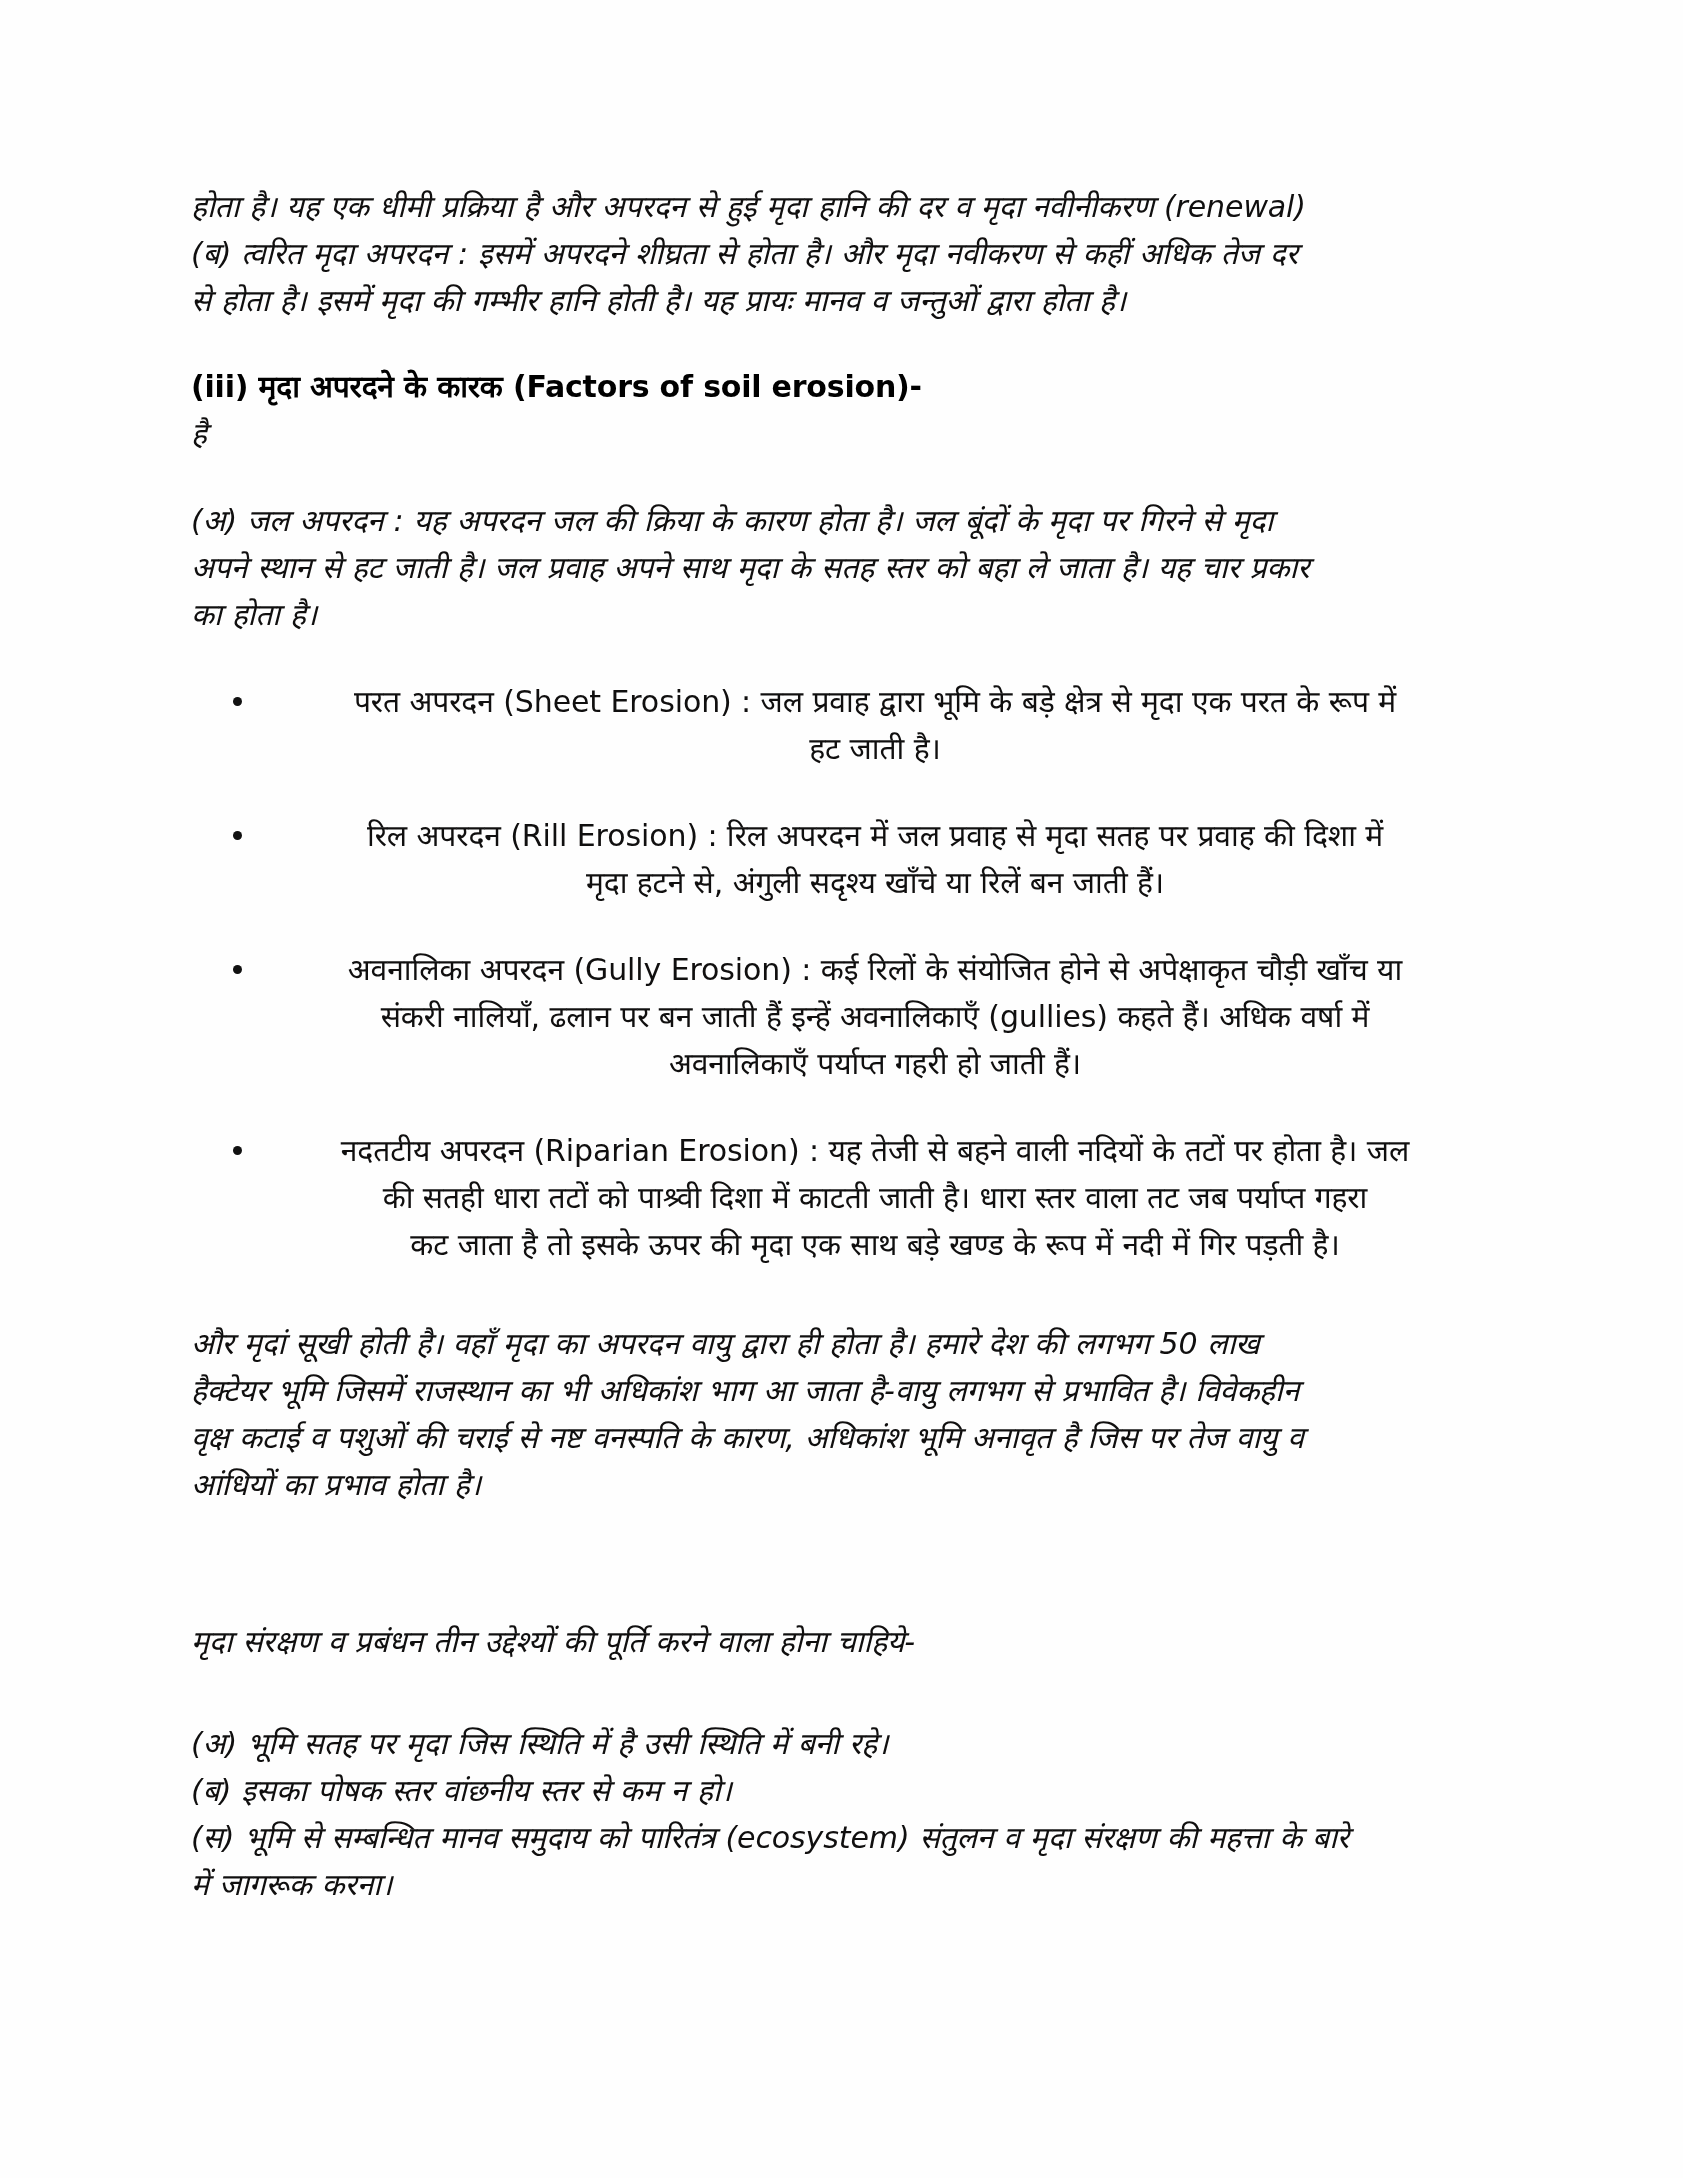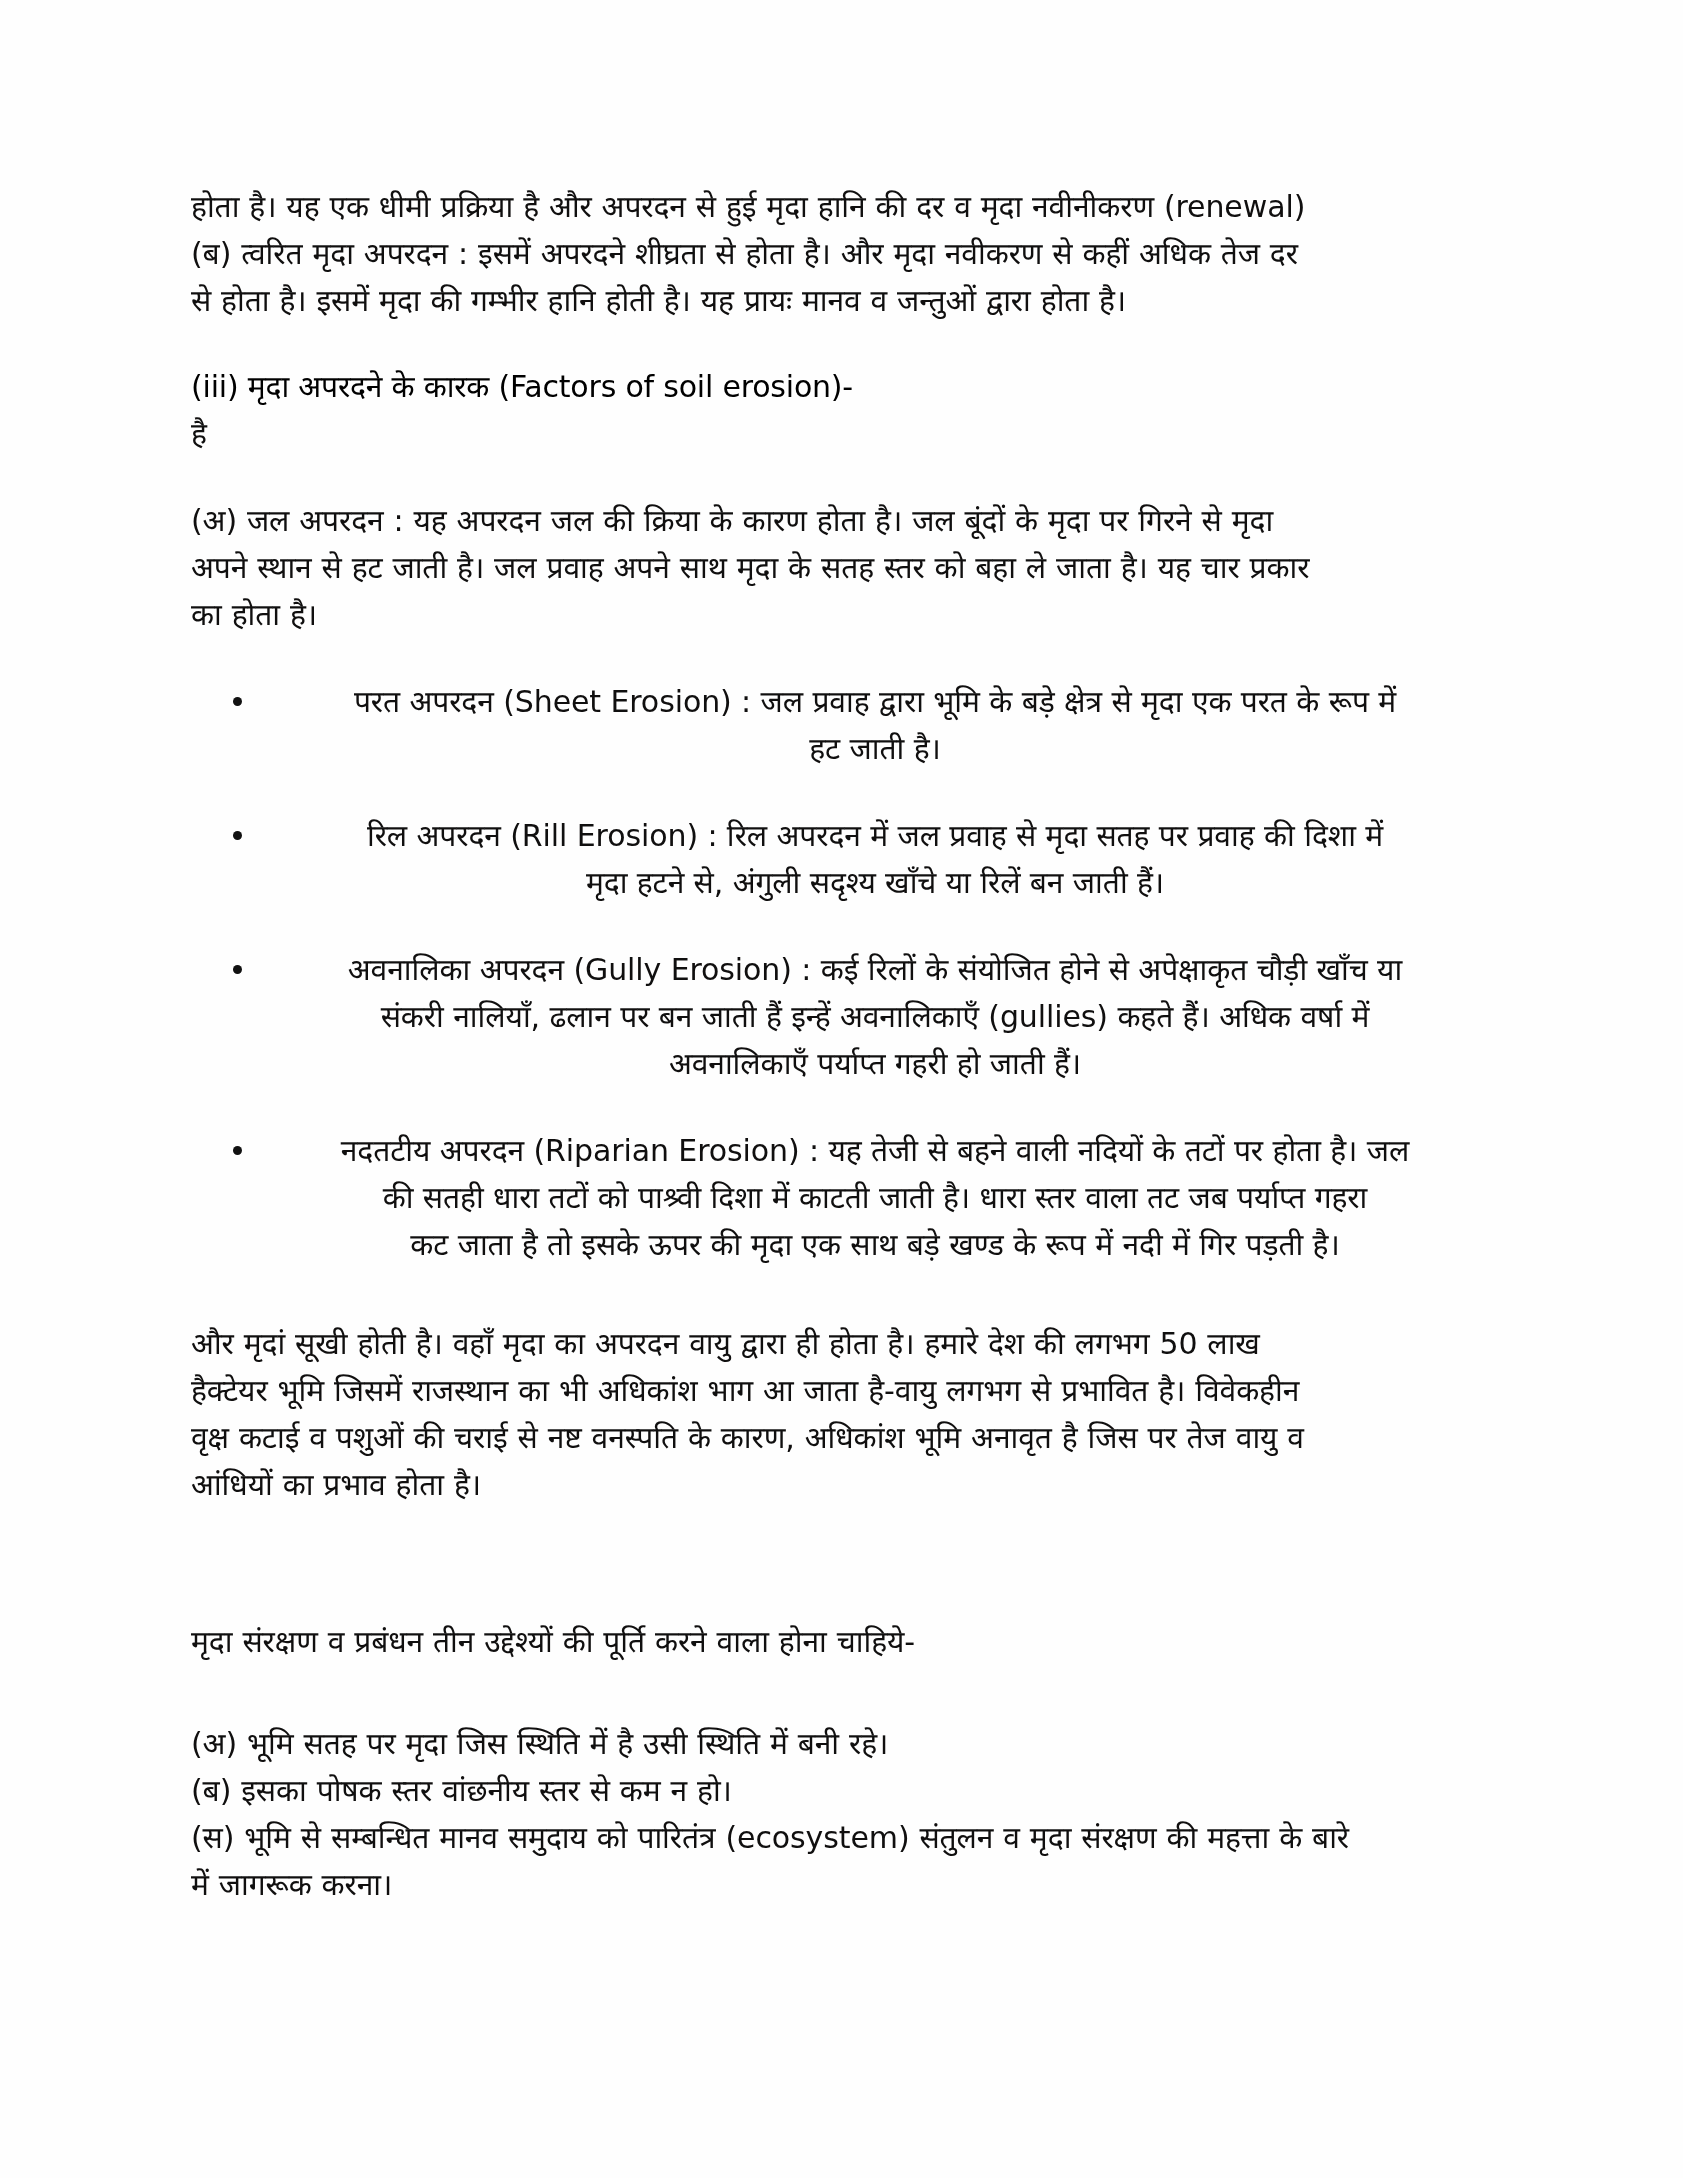--- a/index.html
+++ b/index.html
@@ -38,6 +38,7 @@
     margin: 0;
     text-align: left;
     word-spacing: 0.5px;
+    font-style: italic;
   }
   .gap-md { height: 40px; }
   .gap-lg { height: 55px; }

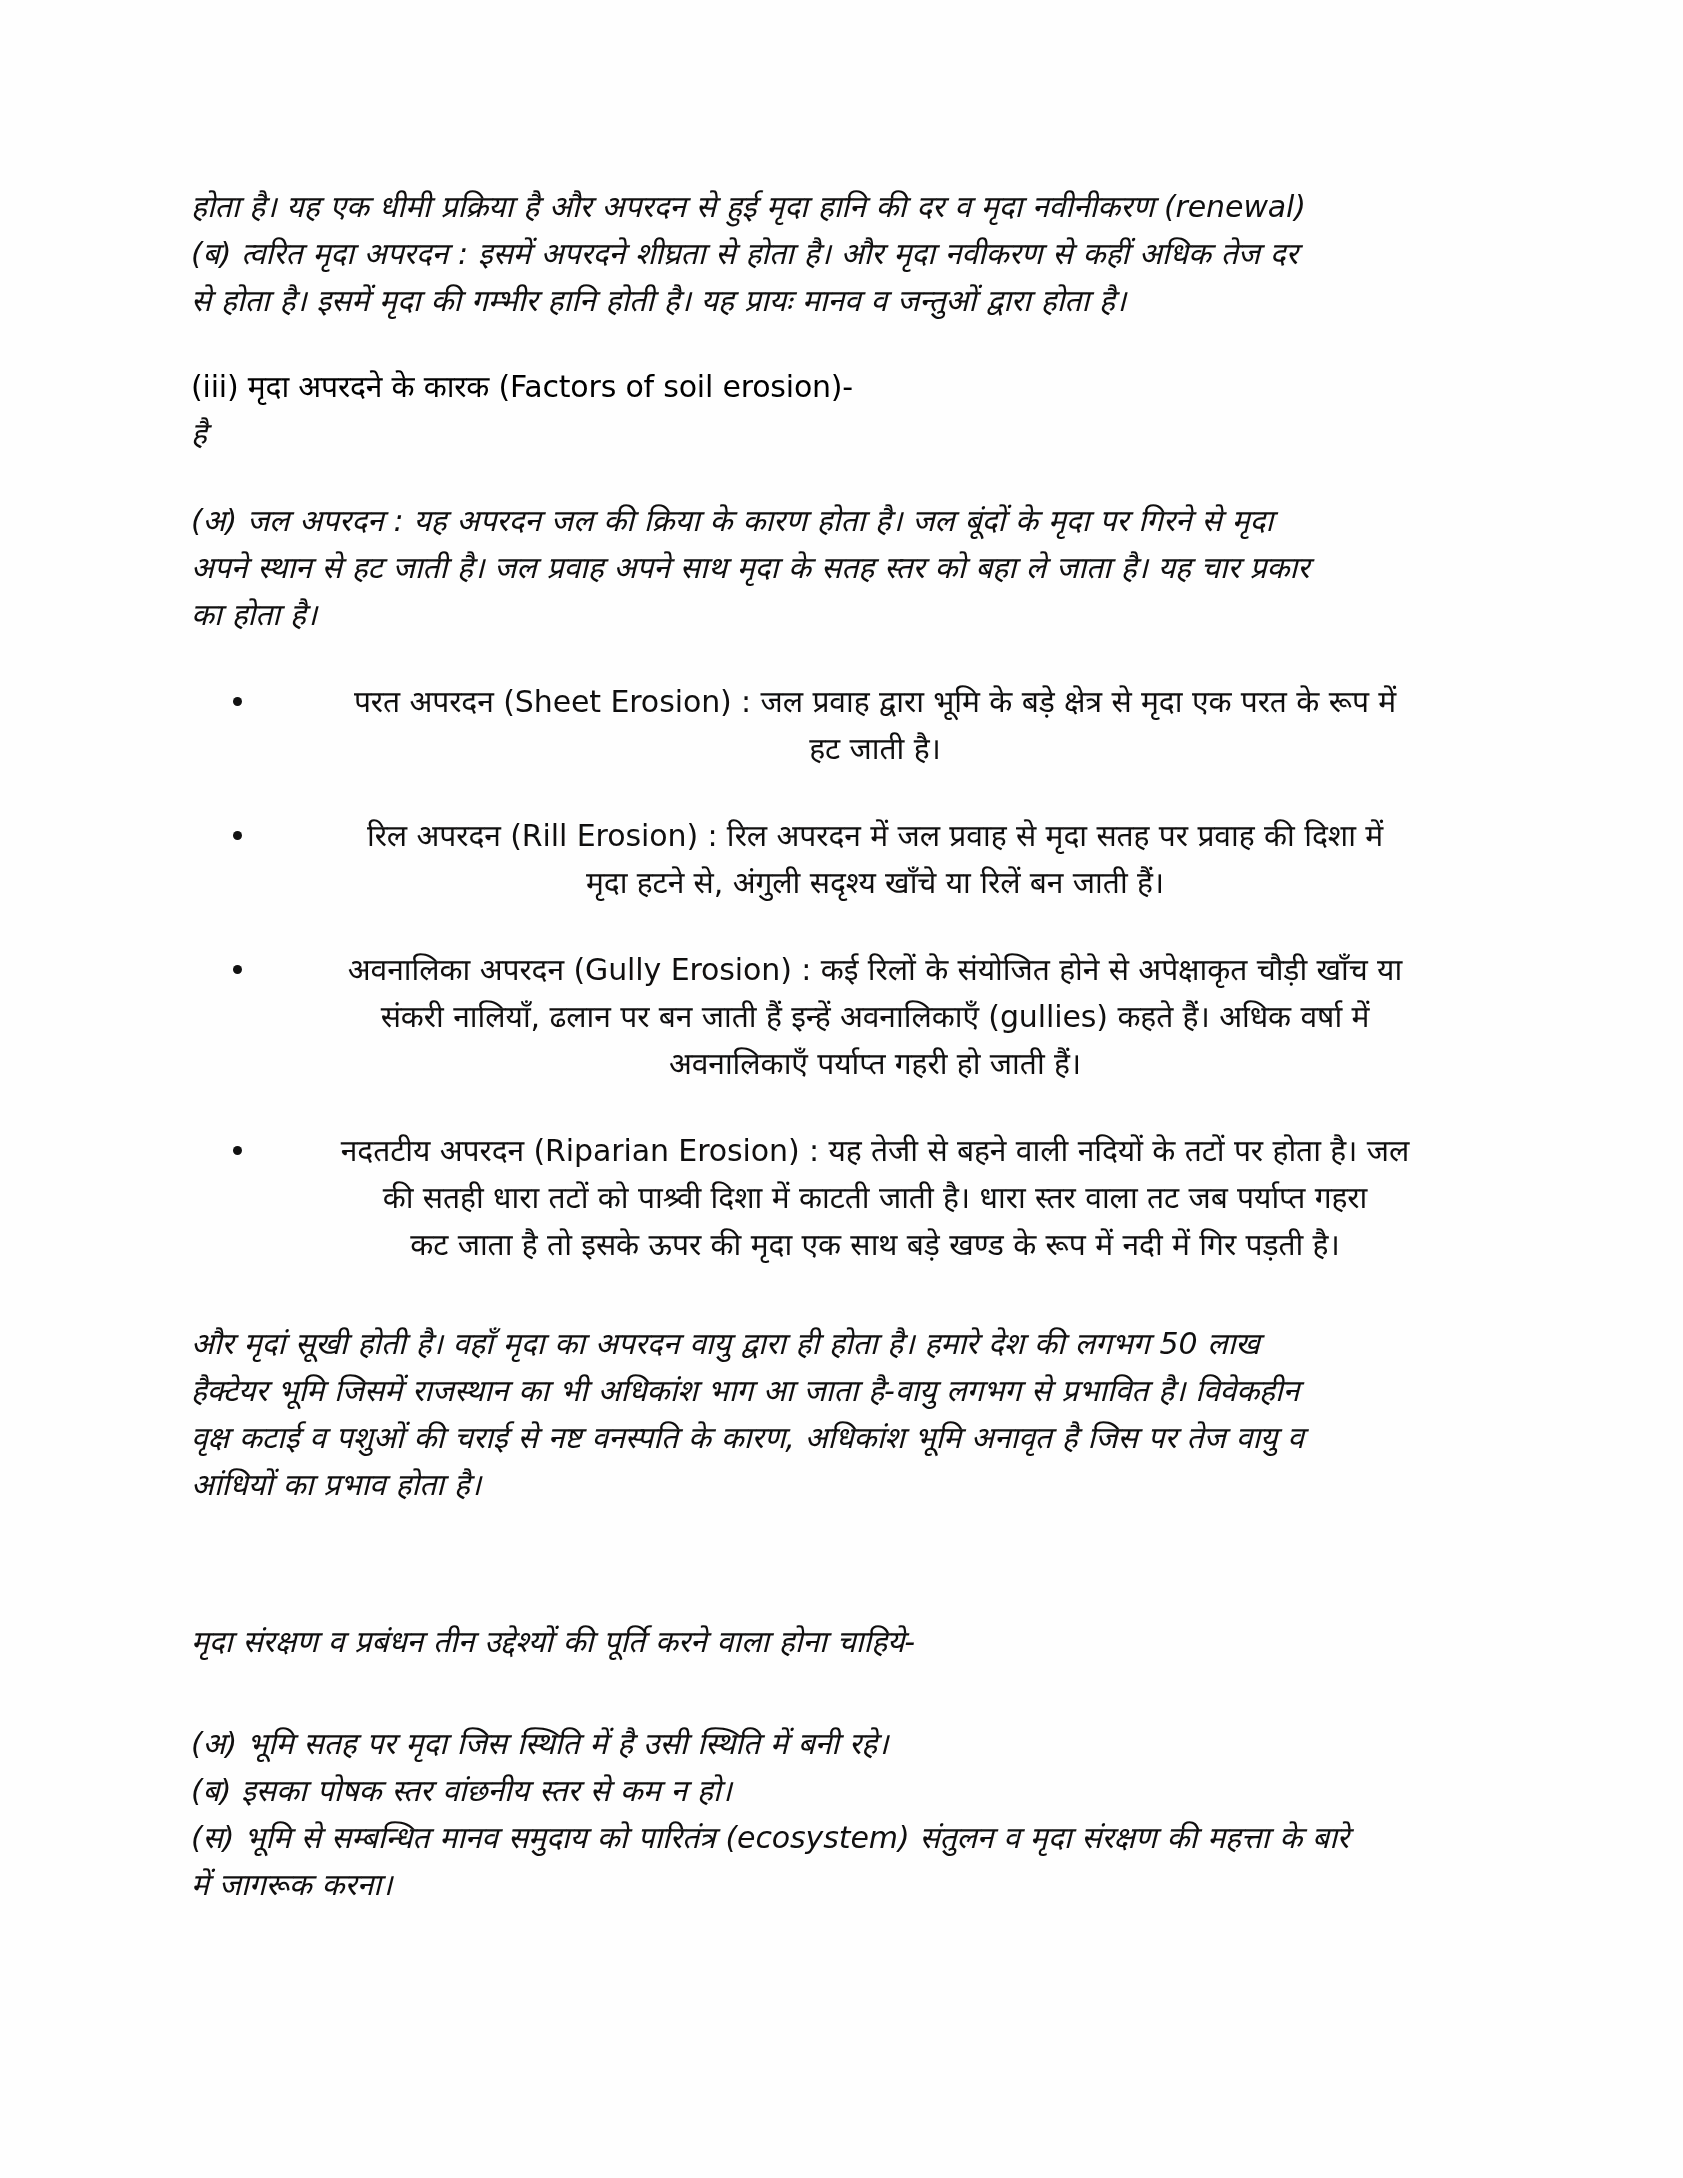--- a/index.html
+++ b/index.html
@@ -47,7 +47,7 @@
     font-family: "DejaVu Sans", "Liberation Sans", sans-serif;
     font-size: 30px;
     line-height: 46px;
-    font-weight: normal;
+    font-weight: bold;
     color: #000;
     margin: 0;
     letter-spacing: -0.2px;

